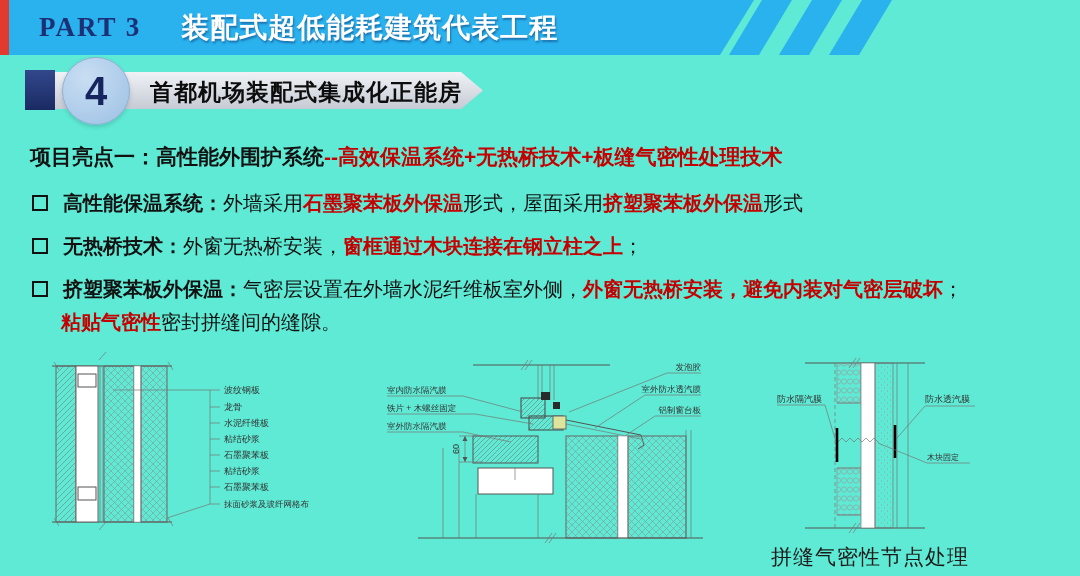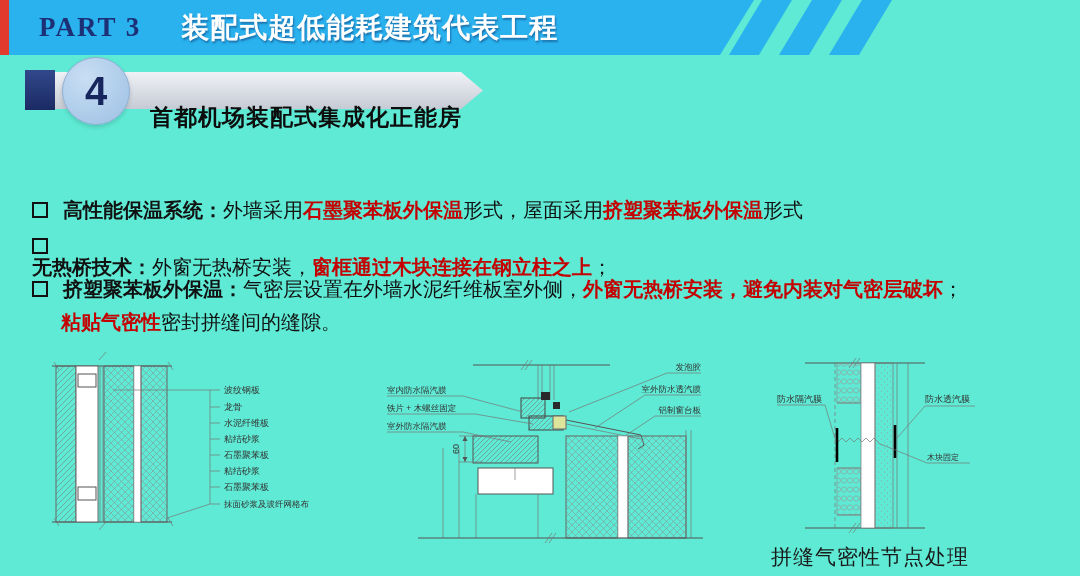--- a/index.html
+++ b/index.html
@@ -29,7 +29,7 @@
                   box-shadow:0 2px 4px rgba(0,0,0,.15);}
   .section-number{font-size:40px;font-weight:bold;color:#16255e;}
   .section-title{position:absolute;left:150px;top:77px;font-size:23px;font-weight:bold;color:#0d0d0d;
-                 letter-spacing:1px;white-space:nowrap;margin-top:25px;}
+                 letter-spacing:1px;white-space:nowrap;}
   
   .highlight-line{position:absolute;left:30px;top:143px;font-size:21px;font-weight:bold;white-space:nowrap;}
   .red{color:#c40000;font-weight:bold;}

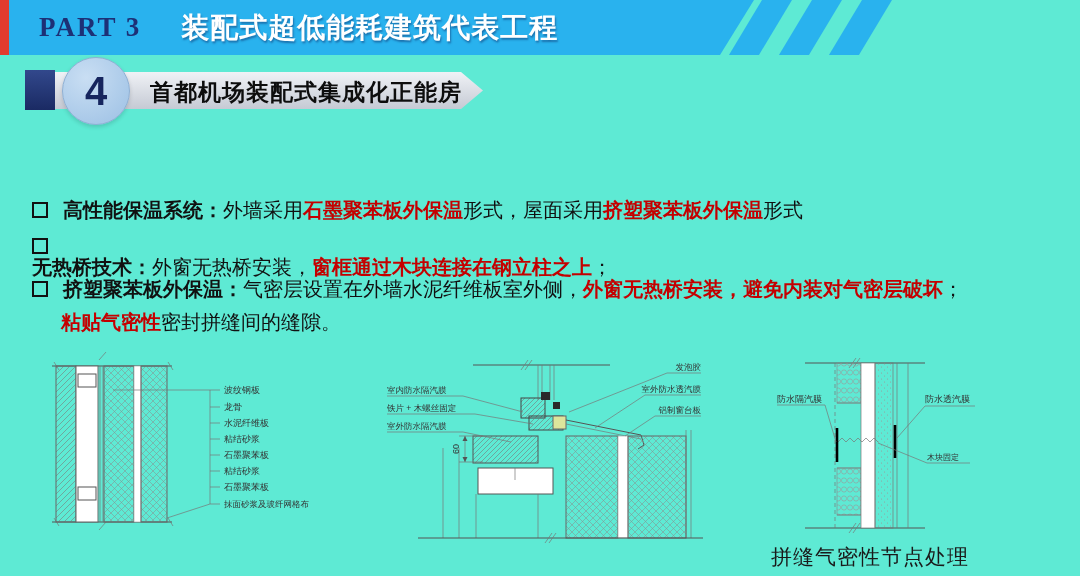--- a/index.html
+++ b/index.html
@@ -71,6 +71,7 @@
   </div>
   <div class="section-title">首都机场装配式集成化正能房</div>
 
+  <div class="highlight-line"><span>项目亮点一：高性能外围护系统</span><span class="red">--高效保温系统+无热桥技术+板缝气密性处理技术</span></div>
 
   <div class="bullet b1">
     <span class="marker"></span>

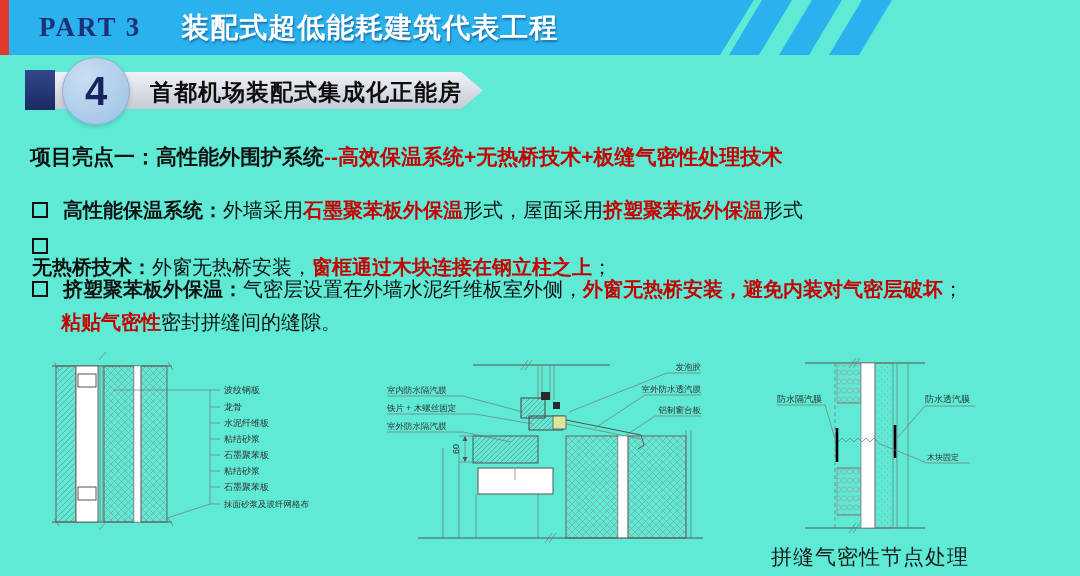--- a/index.html
+++ b/index.html
@@ -36,7 +36,7 @@
   .bullet{position:absolute;left:32px;display:flex;font-size:20px;line-height:26px;white-space:nowrap;}
   .bullet .marker{width:12px;height:12px;border:2.5px solid #111;margin:5px 15px 0 0;flex:none;}
   .bullet .lead{font-weight:bold;}
-  .b1{top:197px;} .b2{top:233px;flex-direction:column;} .b3{top:276px;}
+  .b1{top:190px;} .b2{top:233px;flex-direction:column;} .b3{top:276px;}
   .b3line2{position:absolute;left:61px;top:309px;font-size:20px;white-space:nowrap;}
   
   .diagram{position:absolute;}

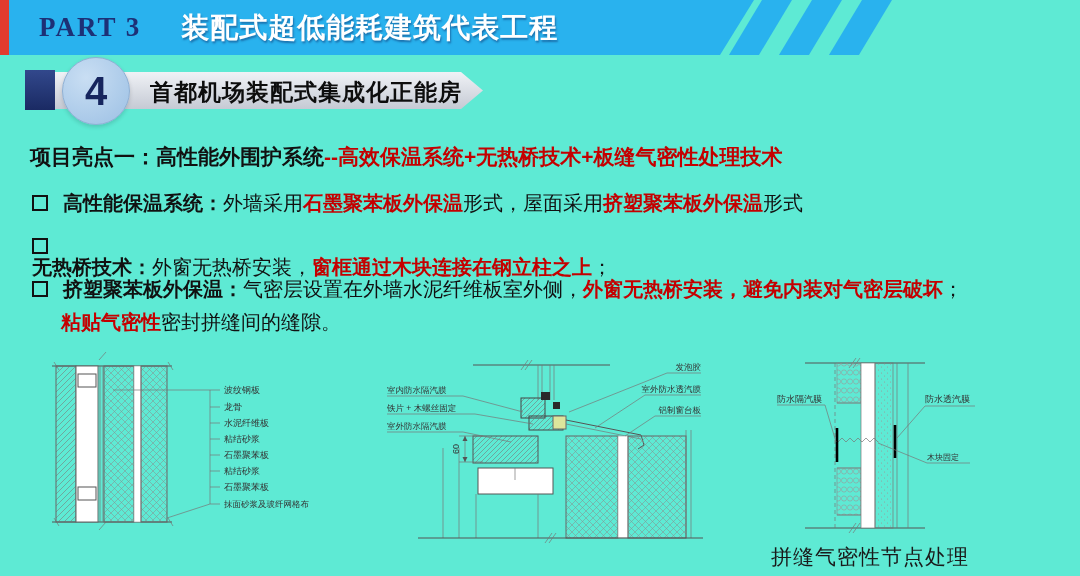--- a/index.html
+++ b/index.html
@@ -36,7 +36,7 @@
   .bullet{position:absolute;left:32px;display:flex;font-size:20px;line-height:26px;white-space:nowrap;}
   .bullet .marker{width:12px;height:12px;border:2.5px solid #111;margin:5px 15px 0 0;flex:none;}
   .bullet .lead{font-weight:bold;}
-  .b1{top:190px;} .b2{top:233px;flex-direction:column;} .b3{top:276px;}
+  .b1{top:190px;} .b2{top:233px;} .b3{top:276px;}
   .b3line2{position:absolute;left:61px;top:309px;font-size:20px;white-space:nowrap;}
   
   .diagram{position:absolute;}

